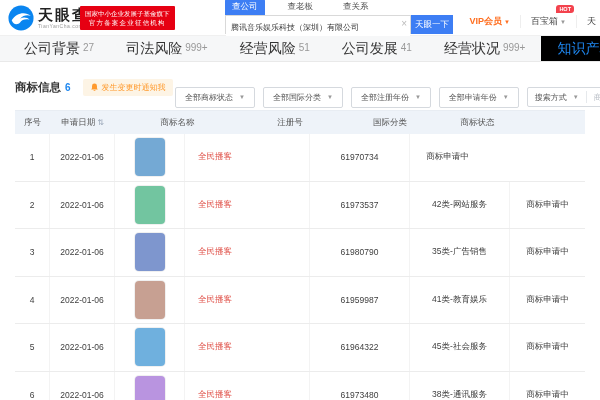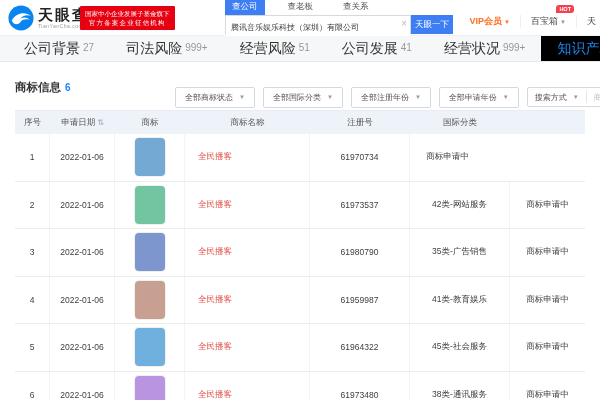--- a/index.html
+++ b/index.html
@@ -150,6 +150,13 @@
   <div class="sec-head">
     <span class="sec-title">商标信息</span>
     <span class="sec-count">6</span>
+    <span class="notice">
+      <svg width="9" height="9" viewBox="0 0 12 12">
+        <path d="M6 .8A3.3 3.3 0 0 0 2.7 4.1V7L1.6 8.5h8.8L9.3 7V4.1A3.3 3.3 0 0 0 6 .8z" fill="#ff9a2e"></path>
+        <path d="M4.7 9.5a1.3 1.3 0 0 0 2.6 0z" fill="#ff9a2e"></path>
+      </svg>
+      <span>发生变更时通知我</span>
+    </span>
   </div>
 
   <div class="filter-row">

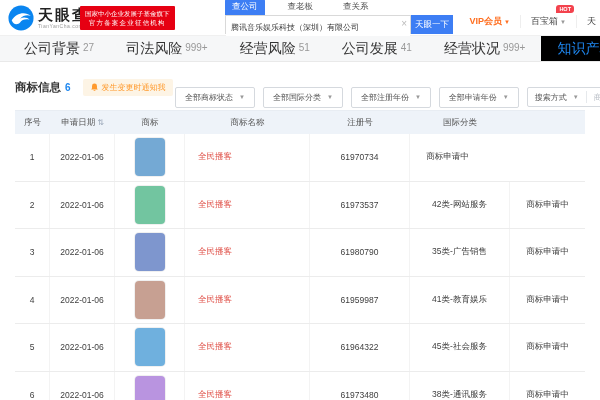--- a/index.html
+++ b/index.html
@@ -192,7 +192,6 @@
           <span>申请日期</span>
           <span class="sort">⇅</span>
         </div>
-      <div class="cell c-mark">商标</div>
       <div class="cell c-name">商标名称</div>
       <div class="cell c-reg">注册号</div>
       <div class="cell c-class">国际分类</div>

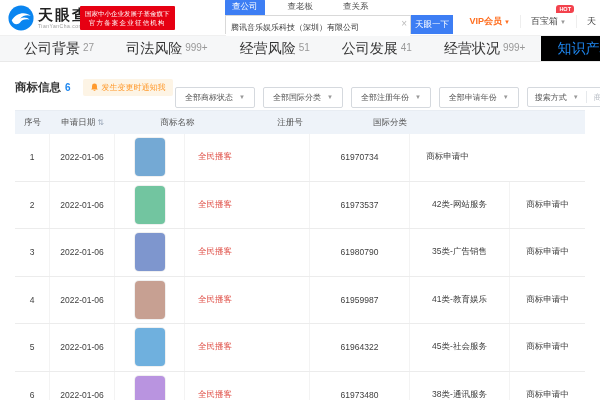--- a/index.html
+++ b/index.html
@@ -195,6 +195,7 @@
       <div class="cell c-name">商标名称</div>
       <div class="cell c-reg">注册号</div>
       <div class="cell c-class">国际分类</div>
+      <div class="cell c-status">商标状态</div>
     </div>
 
     <div class="trow">

